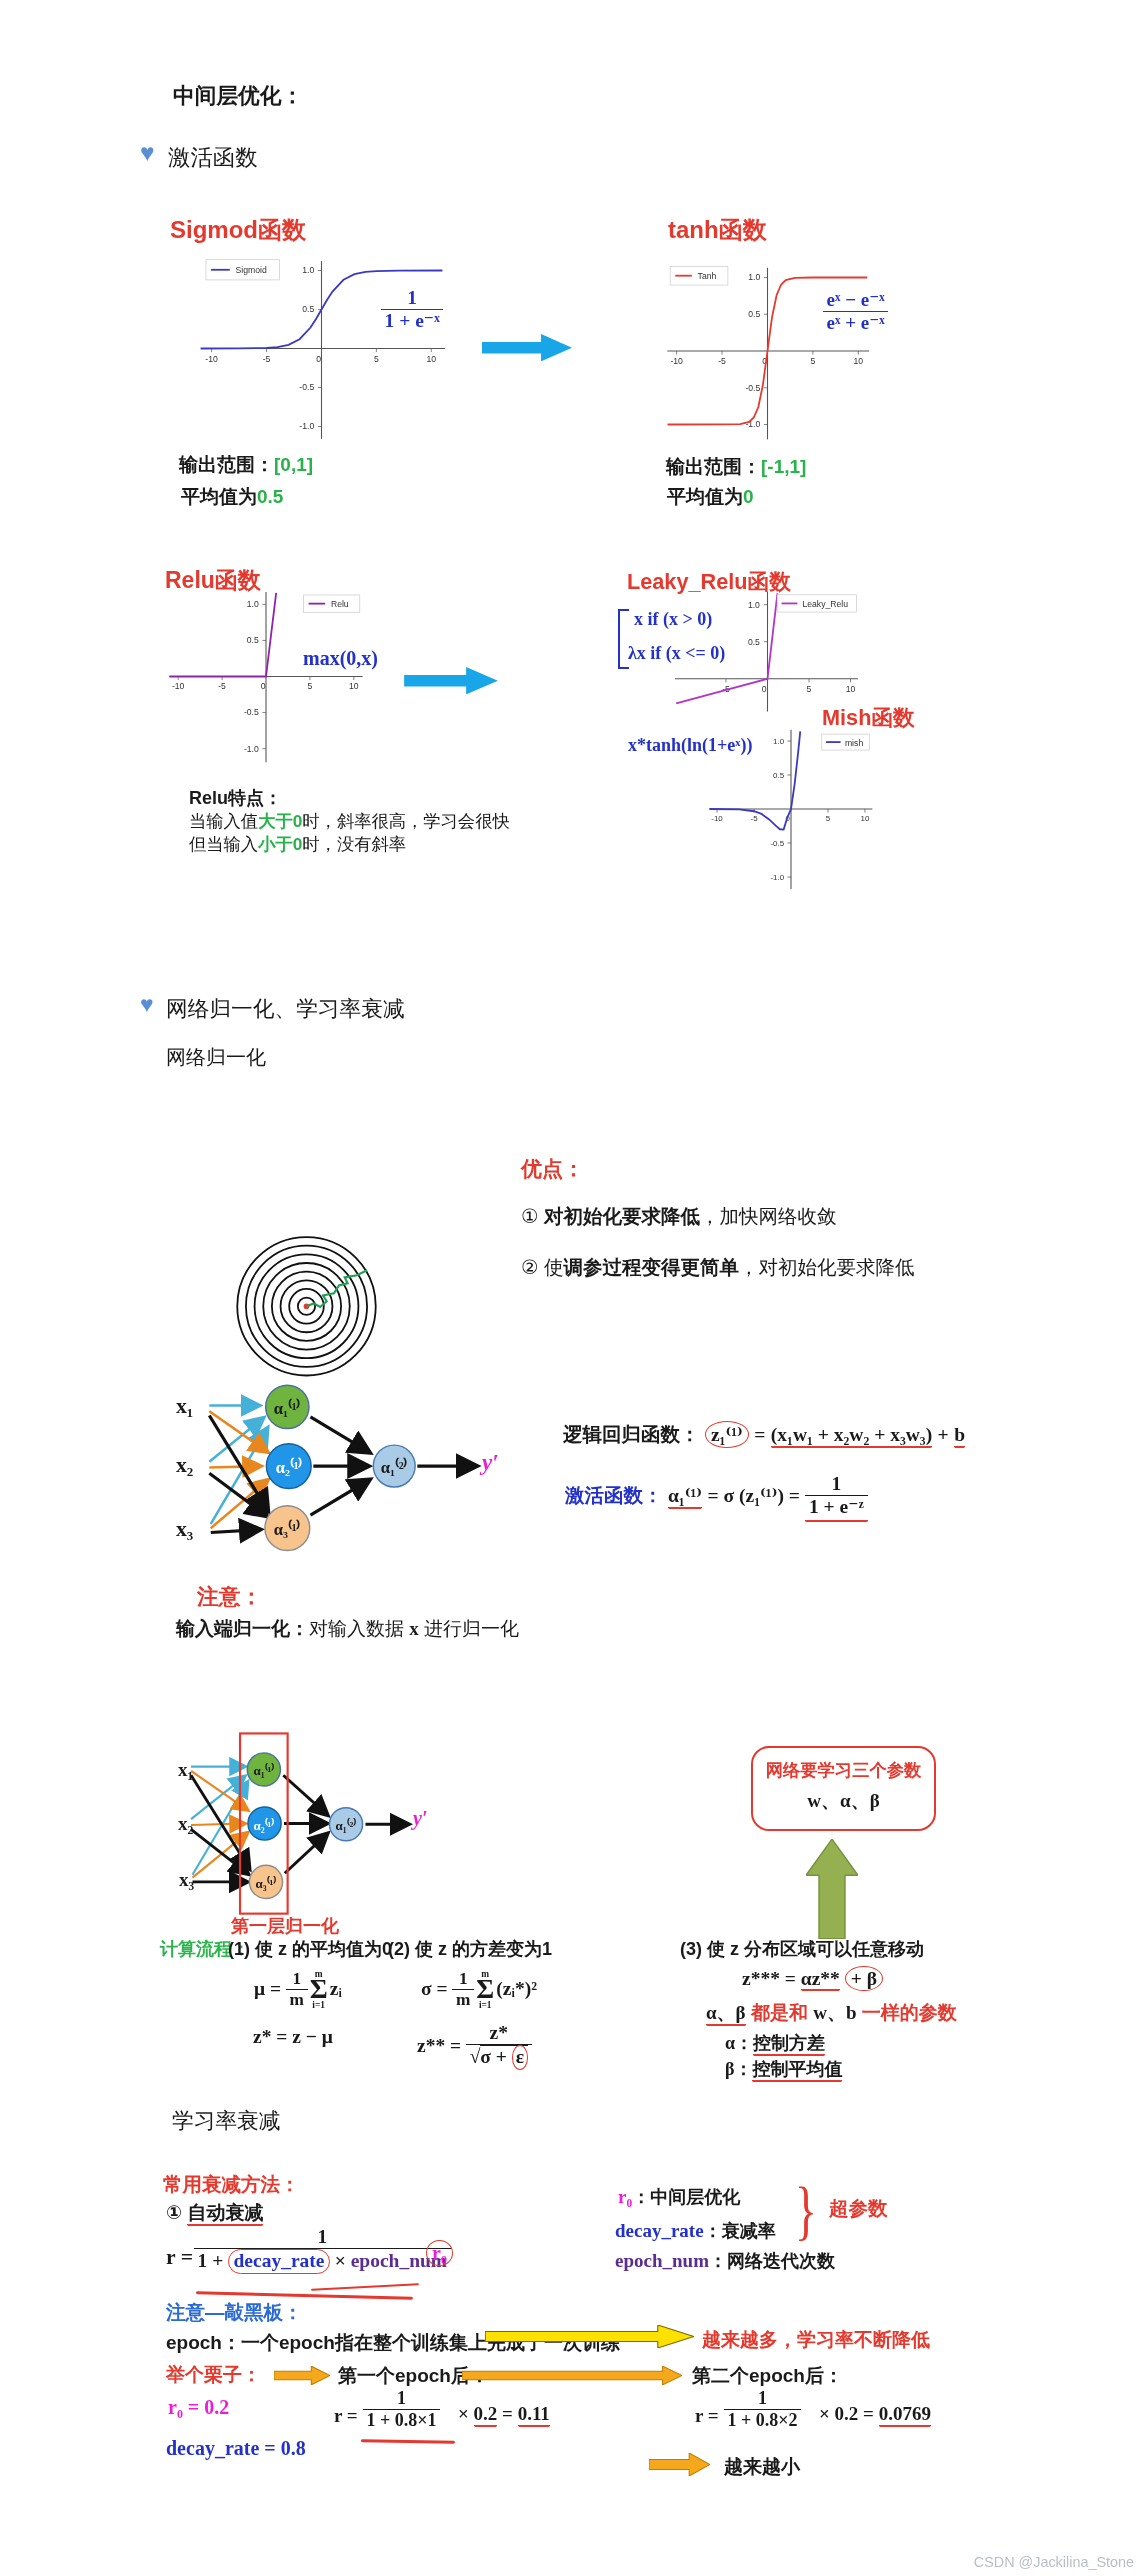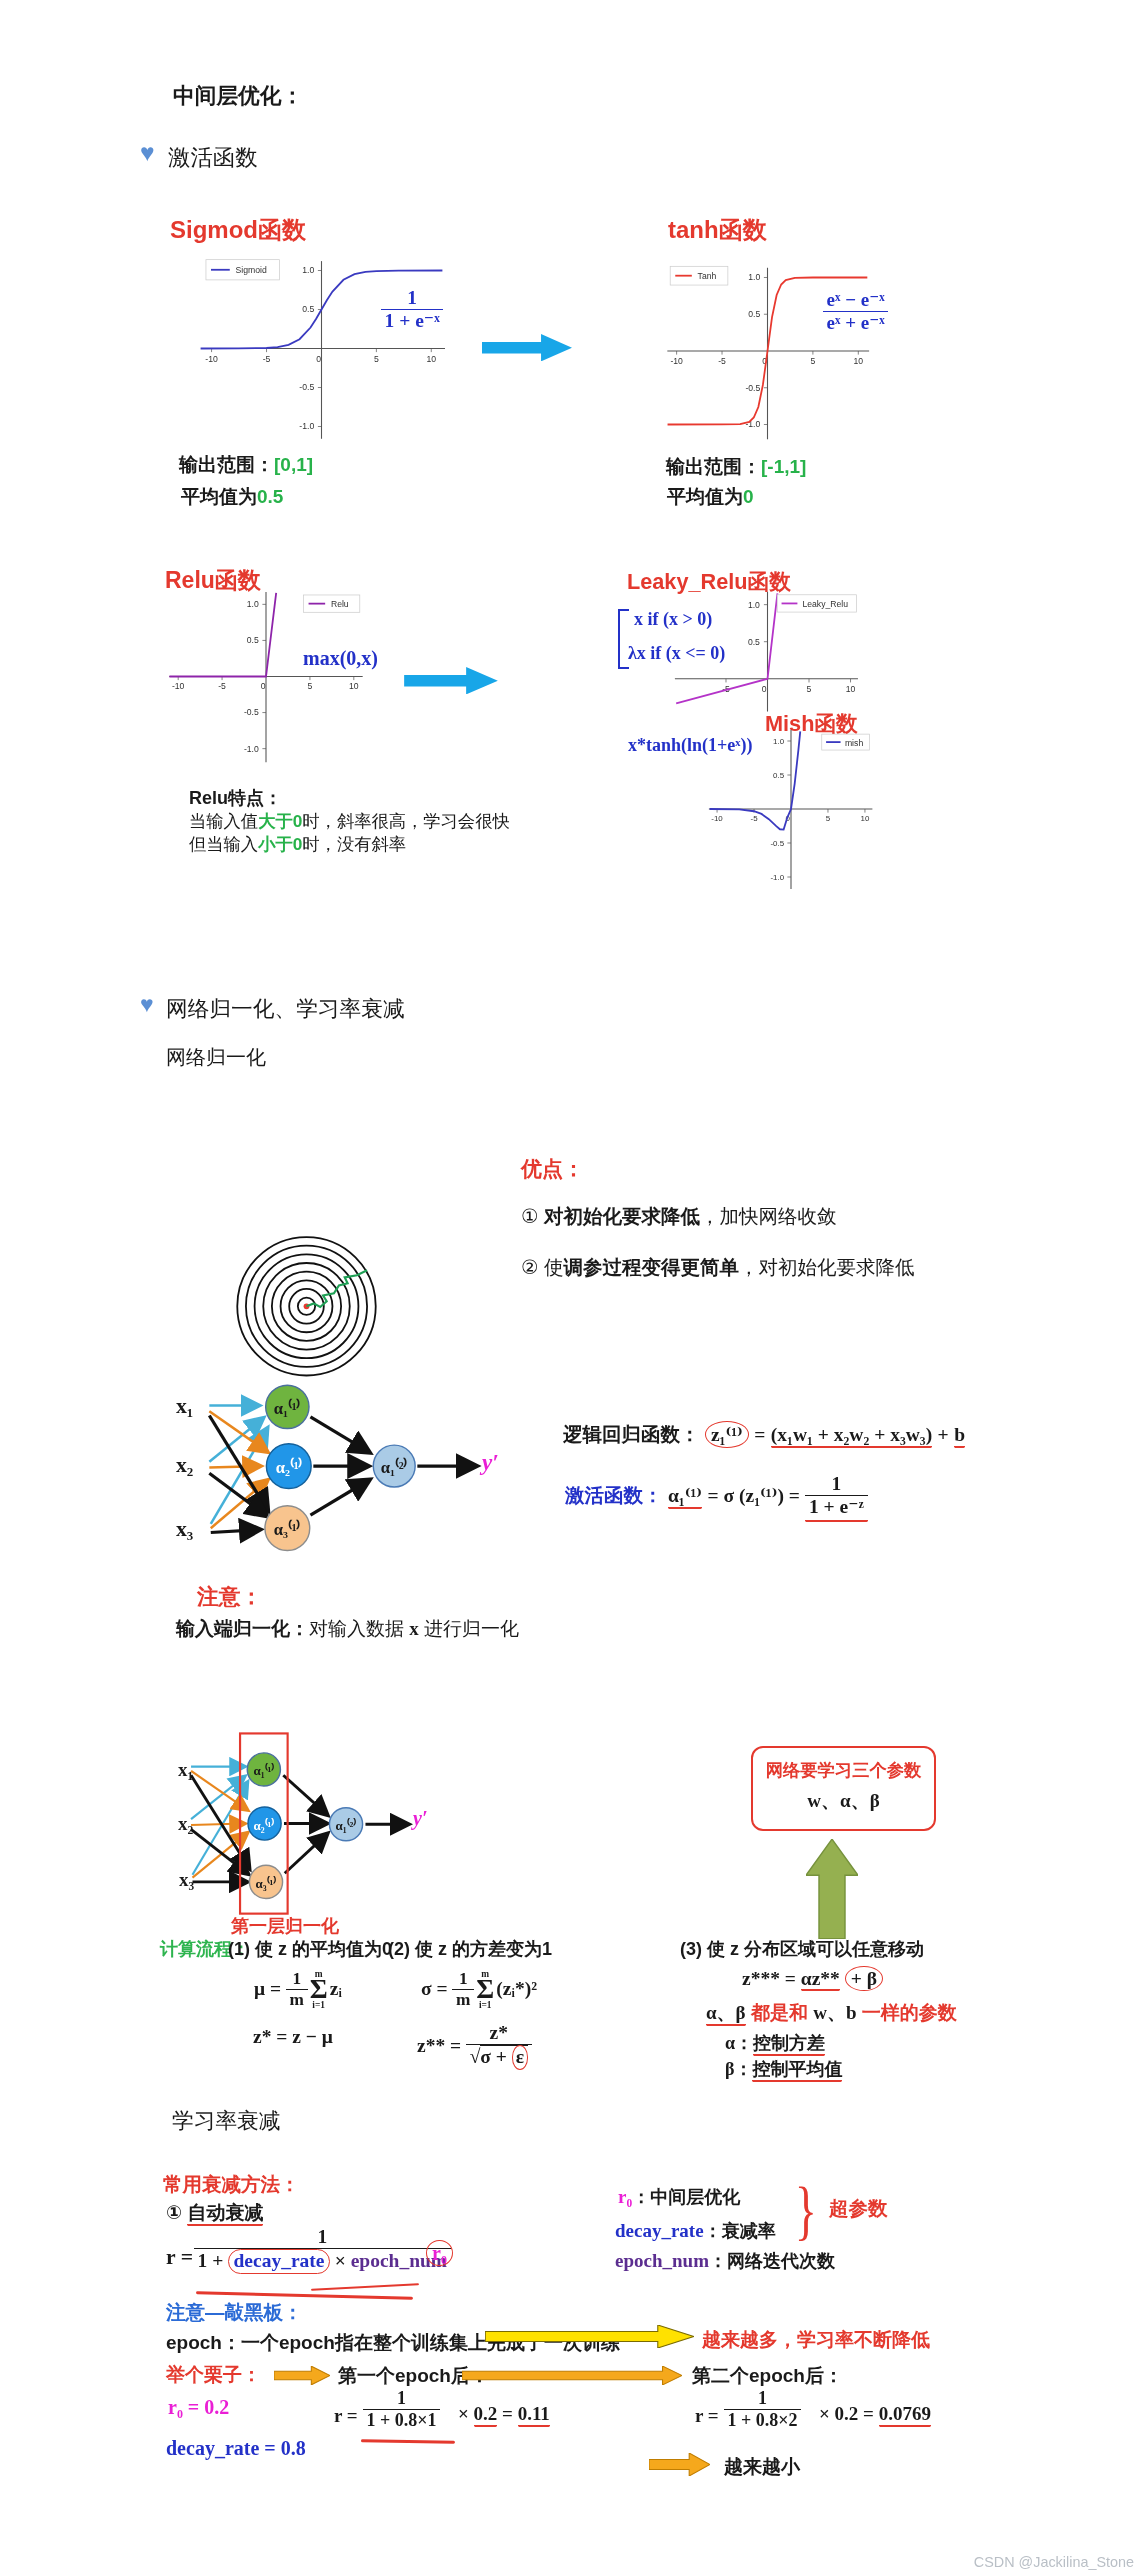--- a/index.html
+++ b/index.html
@@ -208,7 +208,7 @@
     </g>
   </svg>
 
-  <div class="abs b red" style="left:765px;top:703px;font-size:21.7px;margin-top:6px;">Mish函数</div>
+  <div class="abs b red" style="left:822px;top:703px;font-size:21.7px;">Mish函数</div>
   <div class="abs math blue" style="left:628px;top:735px;font-size:18px;">x*tanh(ln(1+eˣ))</div>
 
   <svg class="abs" style="left:706px;top:724px;" width="170" height="170" viewBox="0 0 235 235">

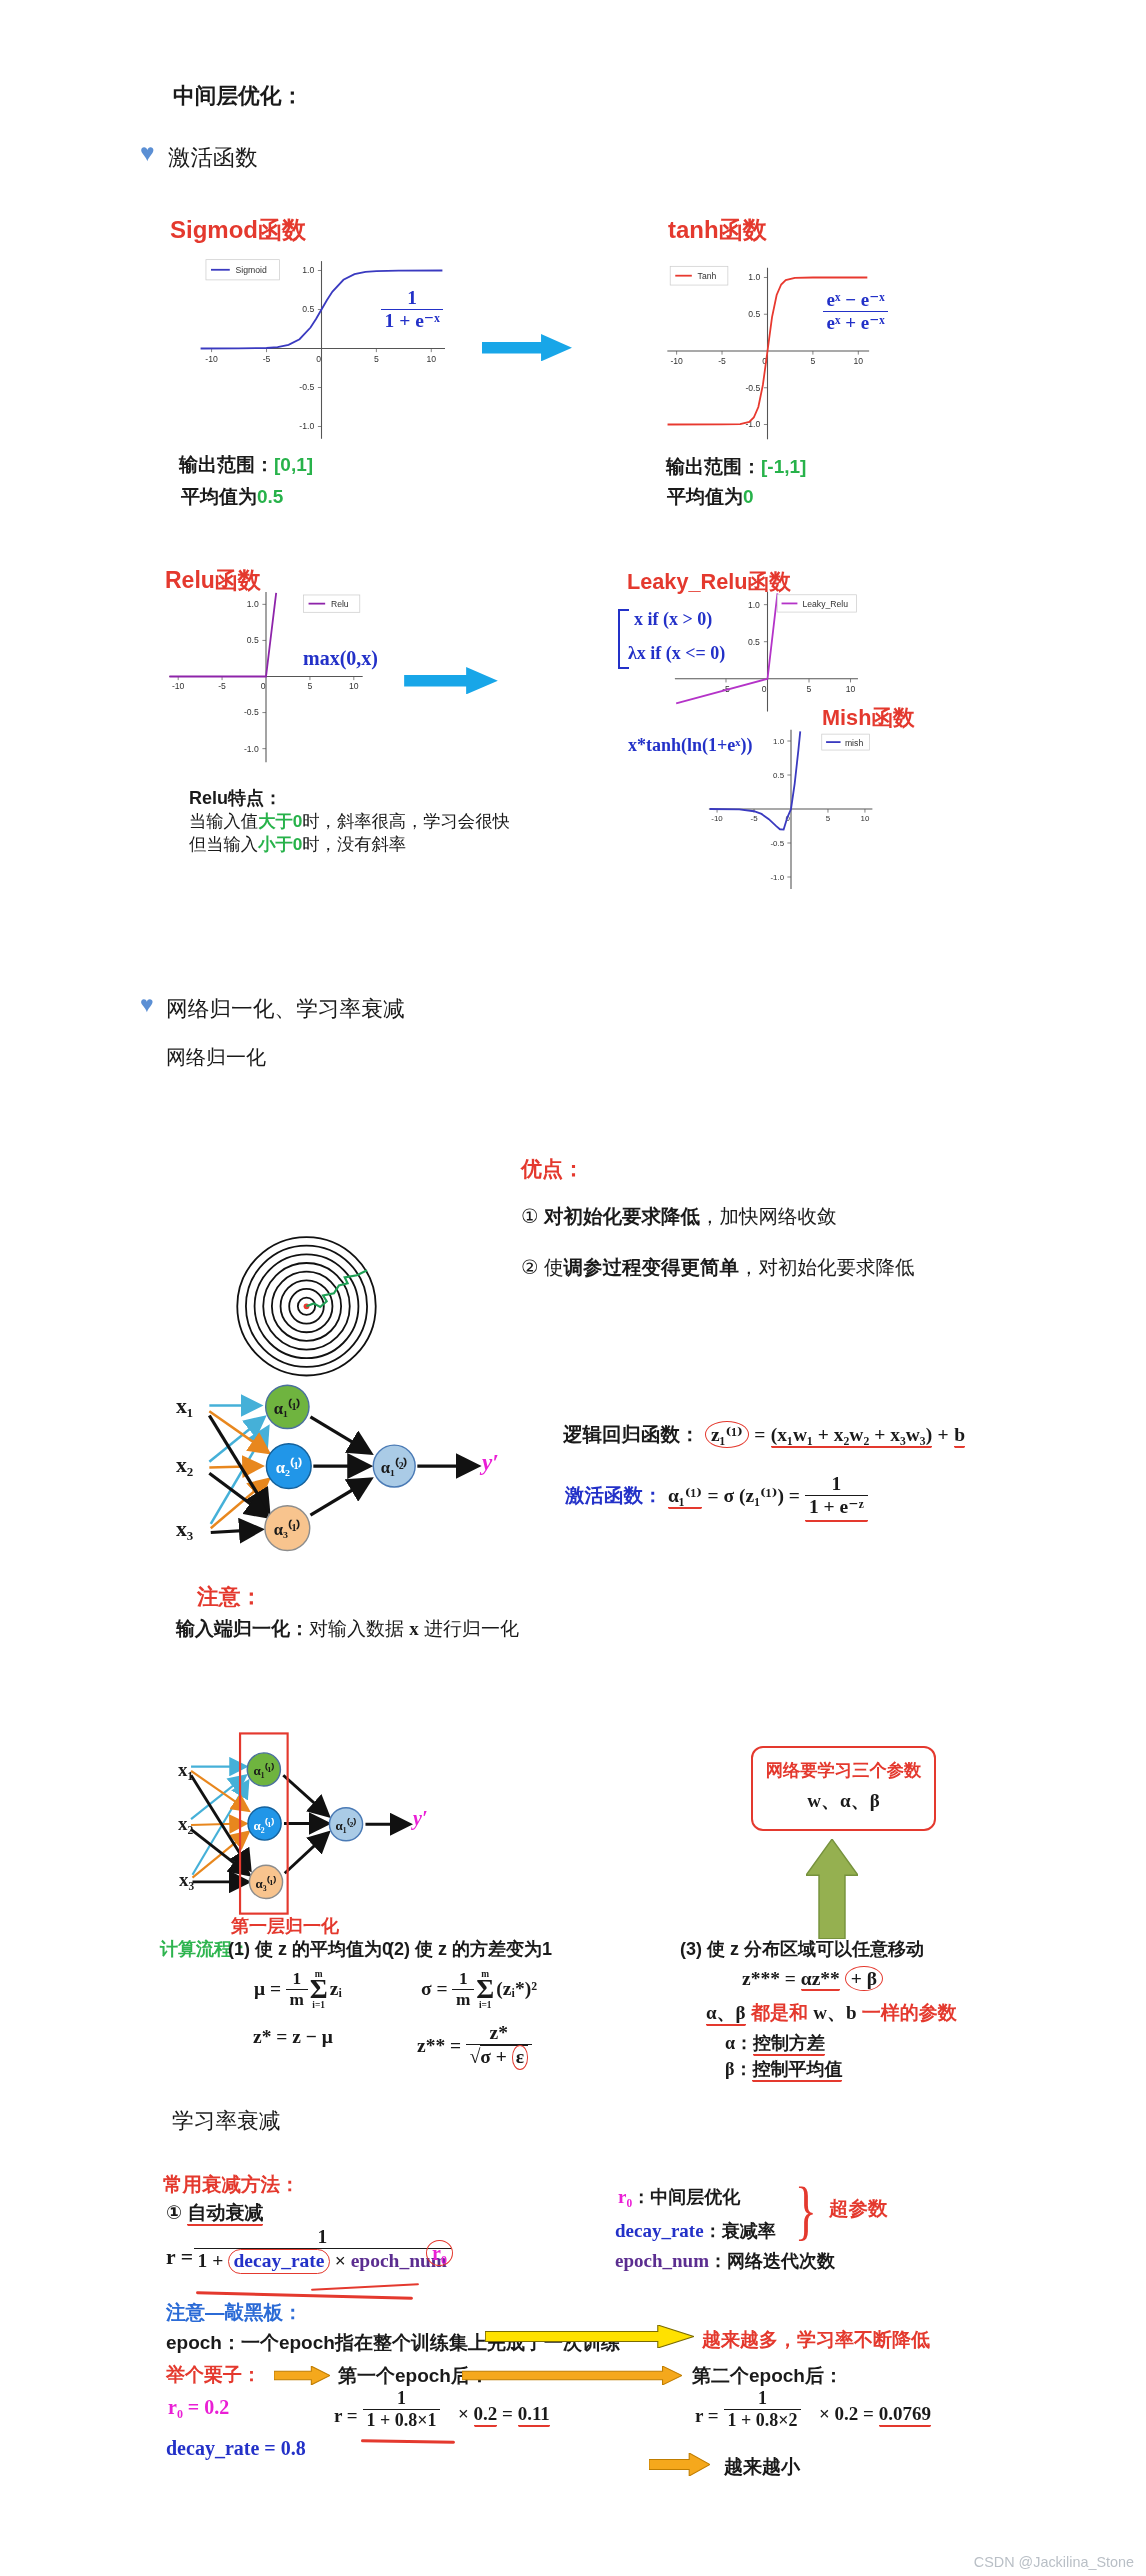--- a/index.html
+++ b/index.html
@@ -402,7 +402,7 @@
   <div class="abs math magenta" style="left:413px;top:1807px;font-size:20px;font-style:italic;">y′</div>
   <div class="abs b red" style="left:231px;top:1914px;font-size:18px;">第一层归一化</div>
 
-  <div class="abs" style="left:751px;top:1746px;width:181px;height:81px;border:2.2px solid #e4392e;border-radius:12px;text-align:center;">
+  <div class="abs" style="left:751px;top:1746px;width:181px;height:81px;border:2.2px solid #e4392e;border-radius:18px;text-align:center;">
     <div class="b red" style="margin-top:10px;font-size:17.3px;">网络要学习三个参数</div>
     <div class="math" style="margin-top:5.8px;font-size:19px;">w、α、β</div>
   </div>

